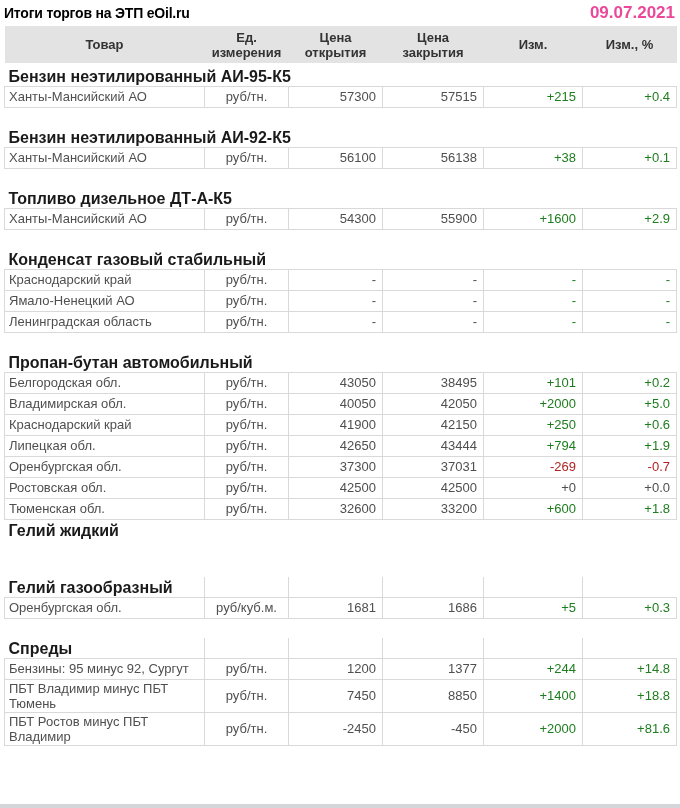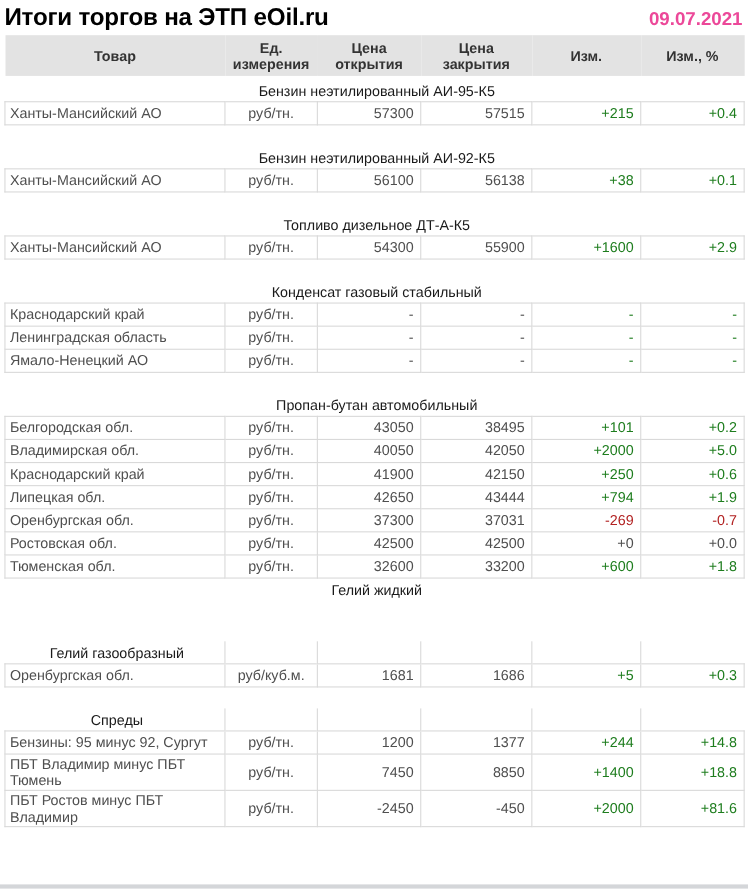--- a/index.html
+++ b/index.html
@@ -13,7 +13,7 @@
     font-family:"Liberation Sans","DejaVu Sans",sans-serif;
   }
   .page-header{display:flex;justify-content:space-between;align-items:baseline;padding:3px 5px 3px 4px;}
-  .page-title{font-size:22px;font-weight:bold;color:#000;letter-spacing:-0.2px;}
+  .page-title{font-size:14px;font-weight:bold;color:#000;letter-spacing:-0.2px;}
   .page-date{font-size:17px;font-weight:bold;color:#ec4899;}
   table{border-collapse:collapse;table-layout:fixed;width:672px;margin-left:4px;}
   thead th{

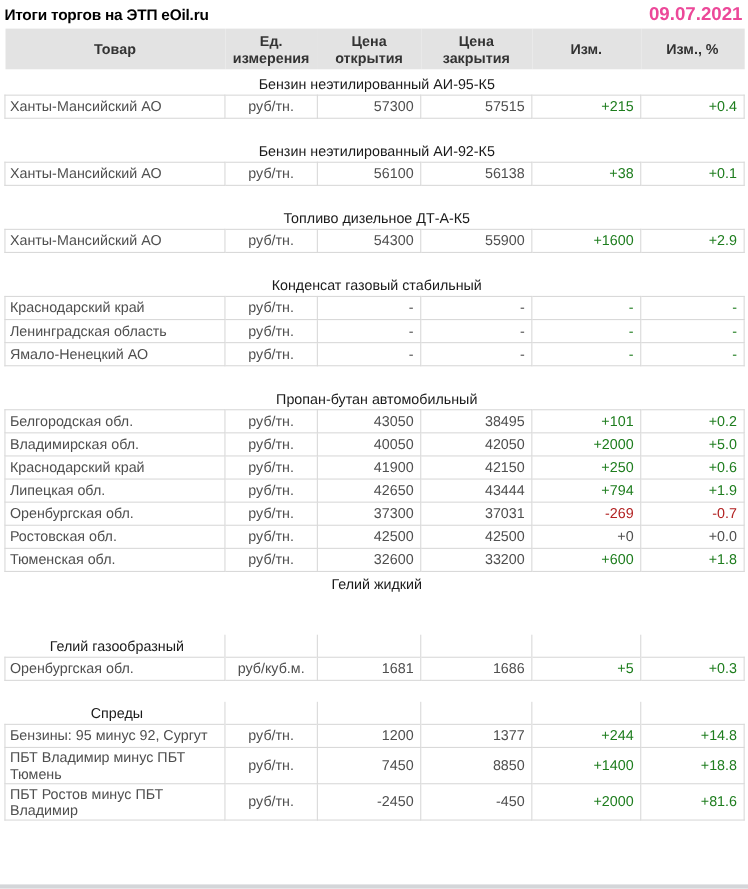--- a/index.html
+++ b/index.html
@@ -25,7 +25,7 @@
   td.c-product{text-align:left;padding-left:4px;margin-top:37px;}
   td.c-unit{text-align:center;}
   td.c-num{text-align:right;}
-  tr.section-row td{font-weight:normal;color:var(--heading);font-size:13px;height:20px;padding:3px 0 1px 4px;text-align:center;}
+  tr.section-row td{font-weight:bold;color:var(--heading);font-size:16px;height:20px;padding:3px 0 1px 4px;text-align:left;}
   tr.section-row.bordered td:not(:first-child){border-left:1px solid var(--border);}
   tr.gap-row td{height:20px;}
   tr.spacer-row td{height:18px;}

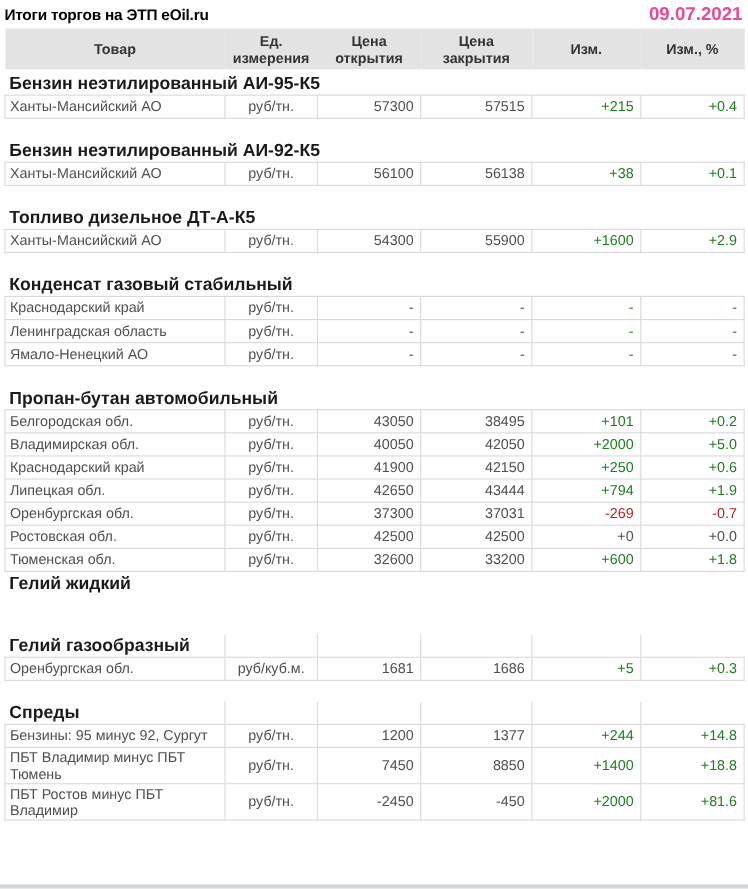--- a/index.html
+++ b/index.html
@@ -123,15 +123,15 @@
       <td class="c-num t-up">-</td>
     </tr>
     <tr class="data-row">
+      <td class="c-product">Ямало-Ненецкий АО</td>
+      <td class="c-unit">руб/тн.</td>
+      <td class="c-num">-</td>
+      <td class="c-num">-</td>
+      <td class="c-num t-up">-</td>
+      <td class="c-num t-up">-</td>
+    </tr>
+    <tr class="data-row">
       <td class="c-product">Ленинградская область</td>
-      <td class="c-unit">руб/тн.</td>
-      <td class="c-num">-</td>
-      <td class="c-num">-</td>
-      <td class="c-num t-up">-</td>
-      <td class="c-num t-up">-</td>
-    </tr>
-    <tr class="data-row">
-      <td class="c-product">Ямало-Ненецкий АО</td>
       <td class="c-unit">руб/тн.</td>
       <td class="c-num">-</td>
       <td class="c-num">-</td>

